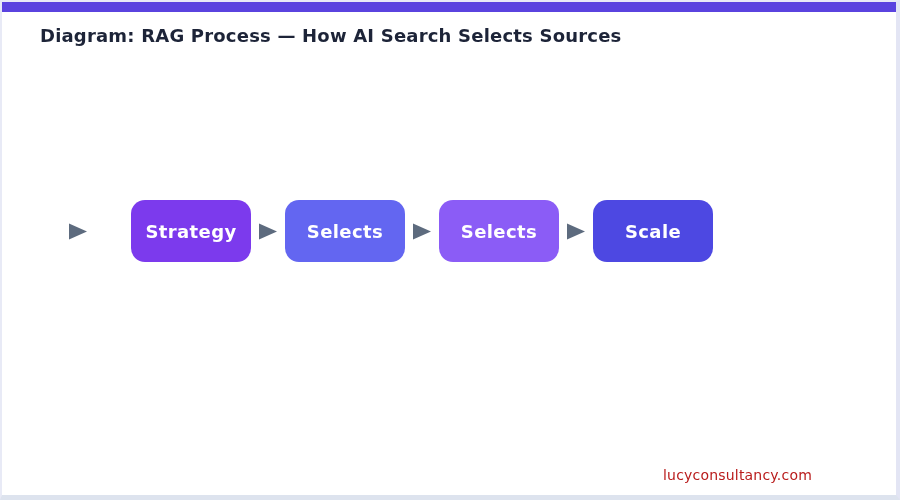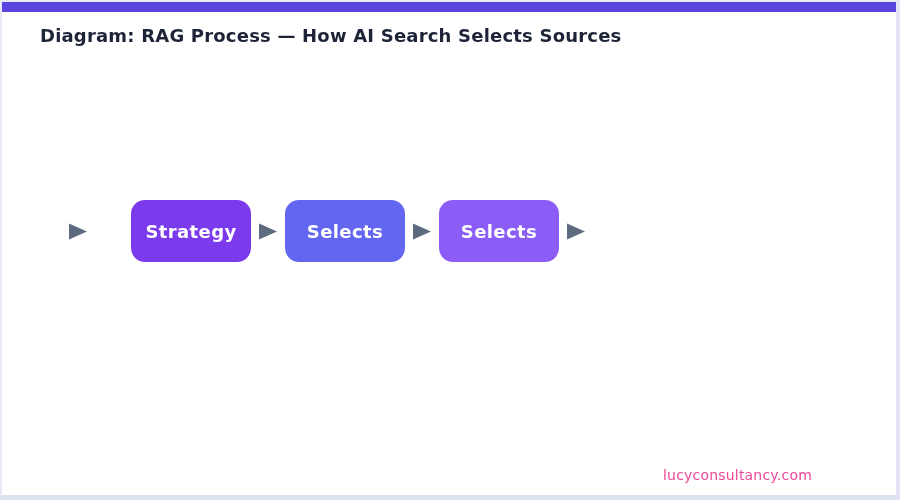--- a/index.html
+++ b/index.html
@@ -123,6 +123,9 @@
       </svg>
     </div>
 
+    <div class="flow-step" style="background: rgb(77, 72, 226);">
+      <span>Scale</span>
+    </div>
 
   </div>
 

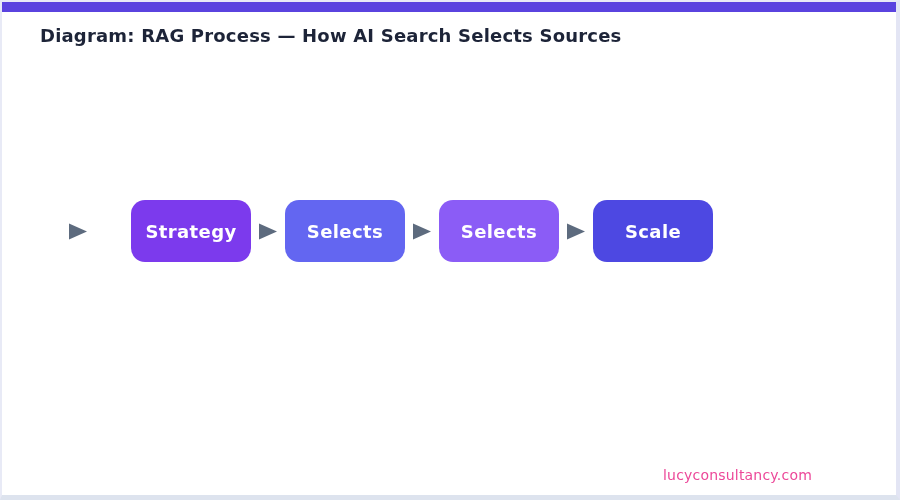--- a/index.html
+++ b/index.html
@@ -71,7 +71,7 @@
     right: 84px;
     bottom: 12px;
     font-size: 14px;
-    color: #ec4899;
+    color: #b91c1c;
     letter-spacing: 0.2px;
   }
 </style>

